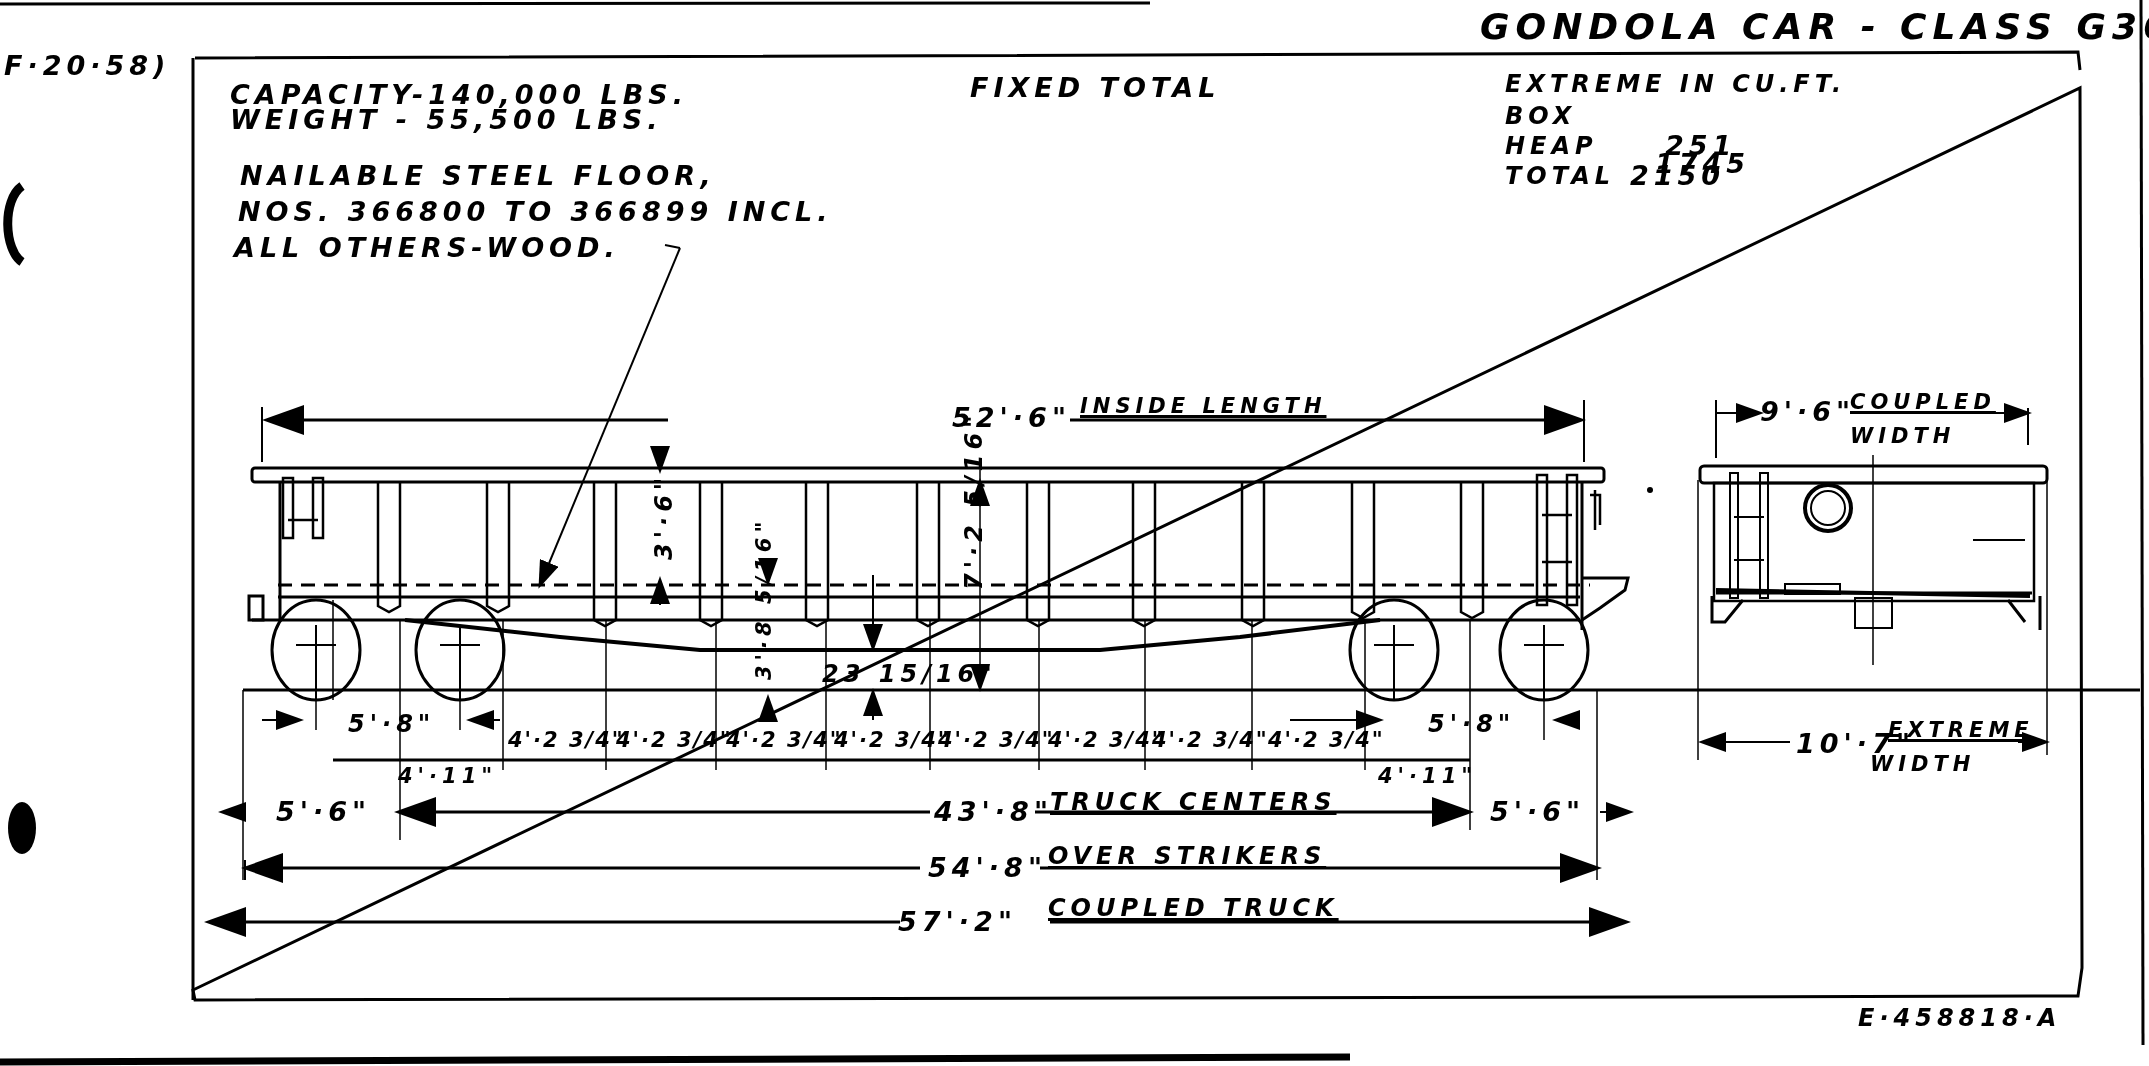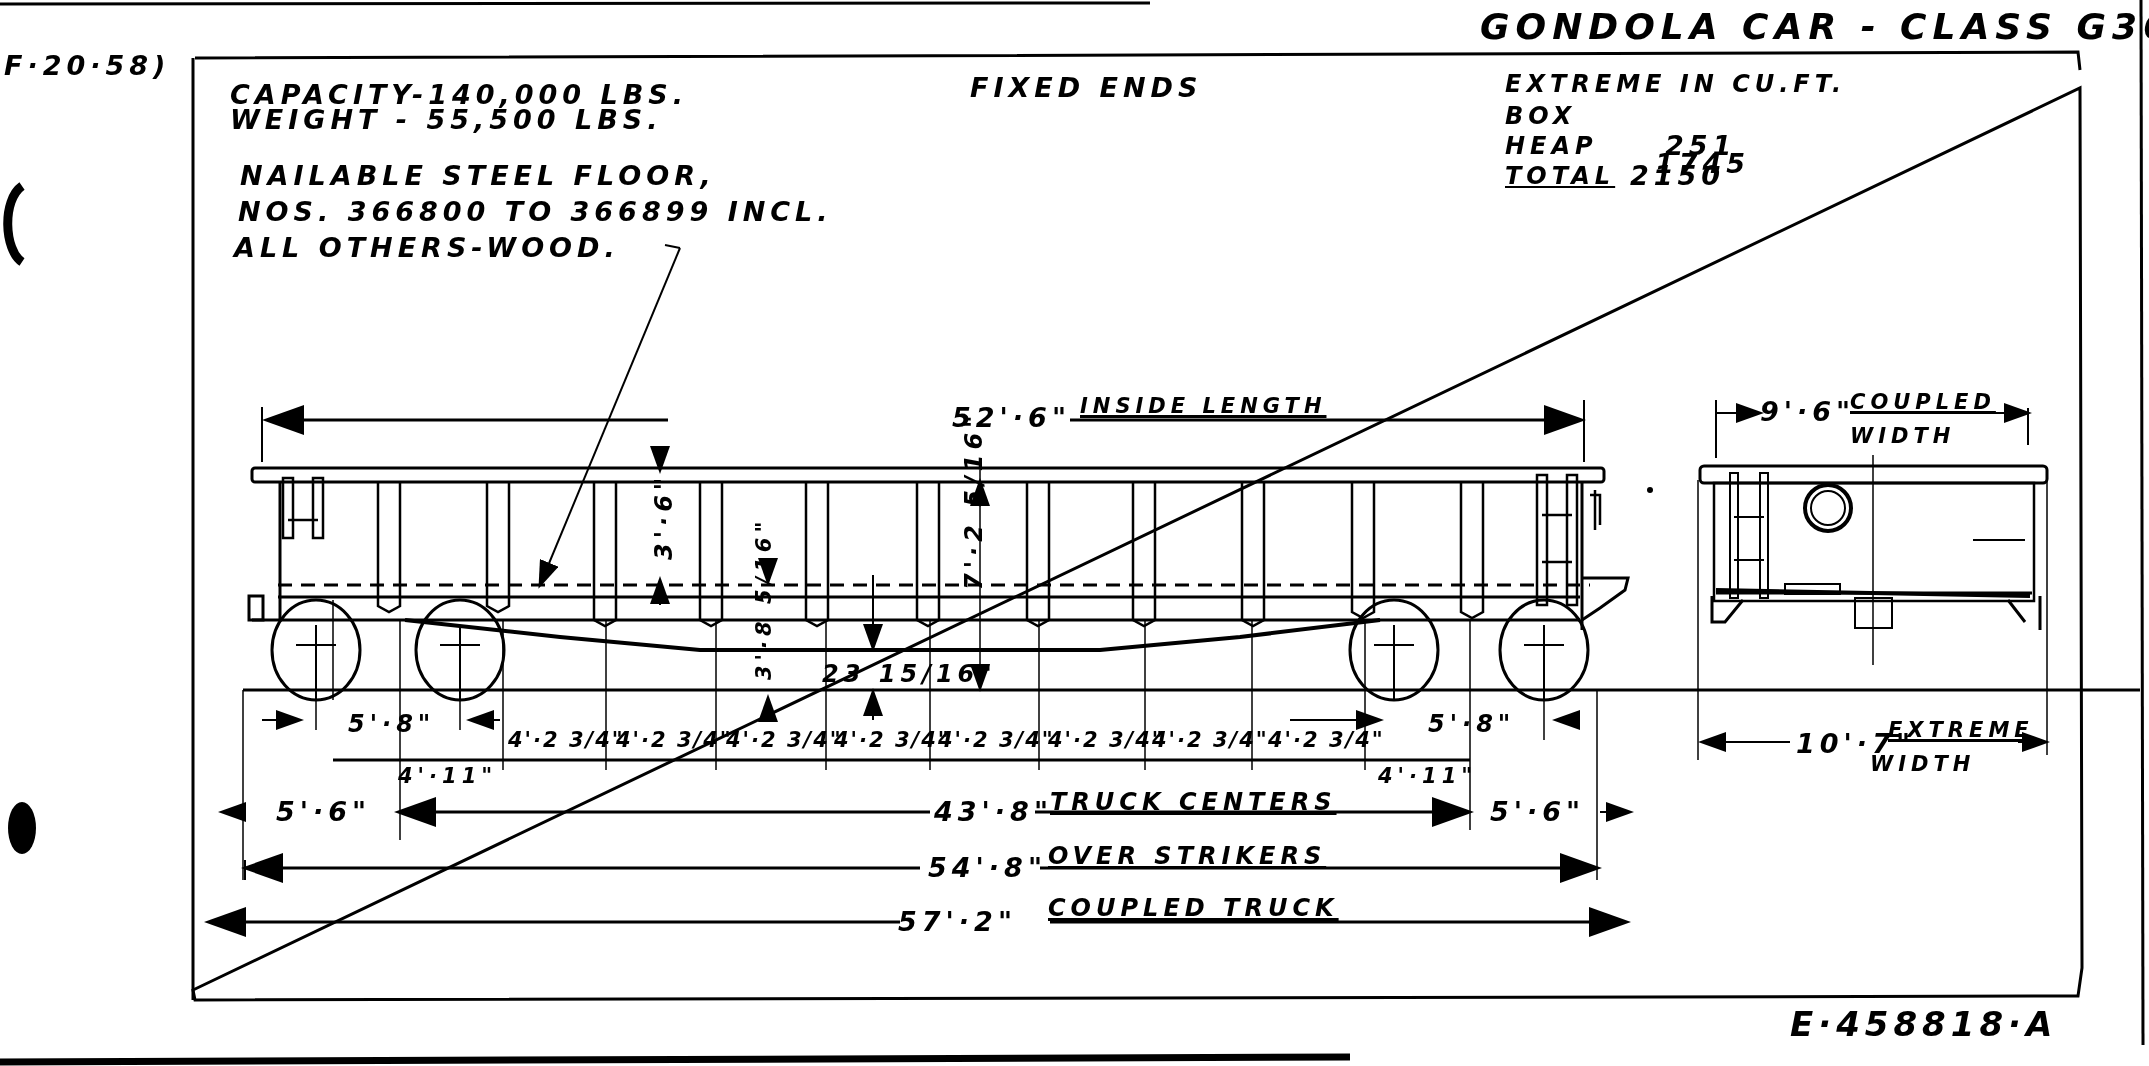--- a/index.html
+++ b/index.html
@@ -195,7 +195,7 @@
   <div class="abs hand md" style="left:234px;top:232px;">ALL OTHERS-WOOD.</div>
 </div>
 
-<div class="abs hand md" style="left:970px;top:72px;">FIXED ENDS</div>
+<div class="abs hand md" style="left:970px;top:72px;">FIXED TOTAL</div>
 
 <div>
   <div class="abs hand sm" style="left:1505px;top:70px;">EXTREME IN CU.FT.</div>

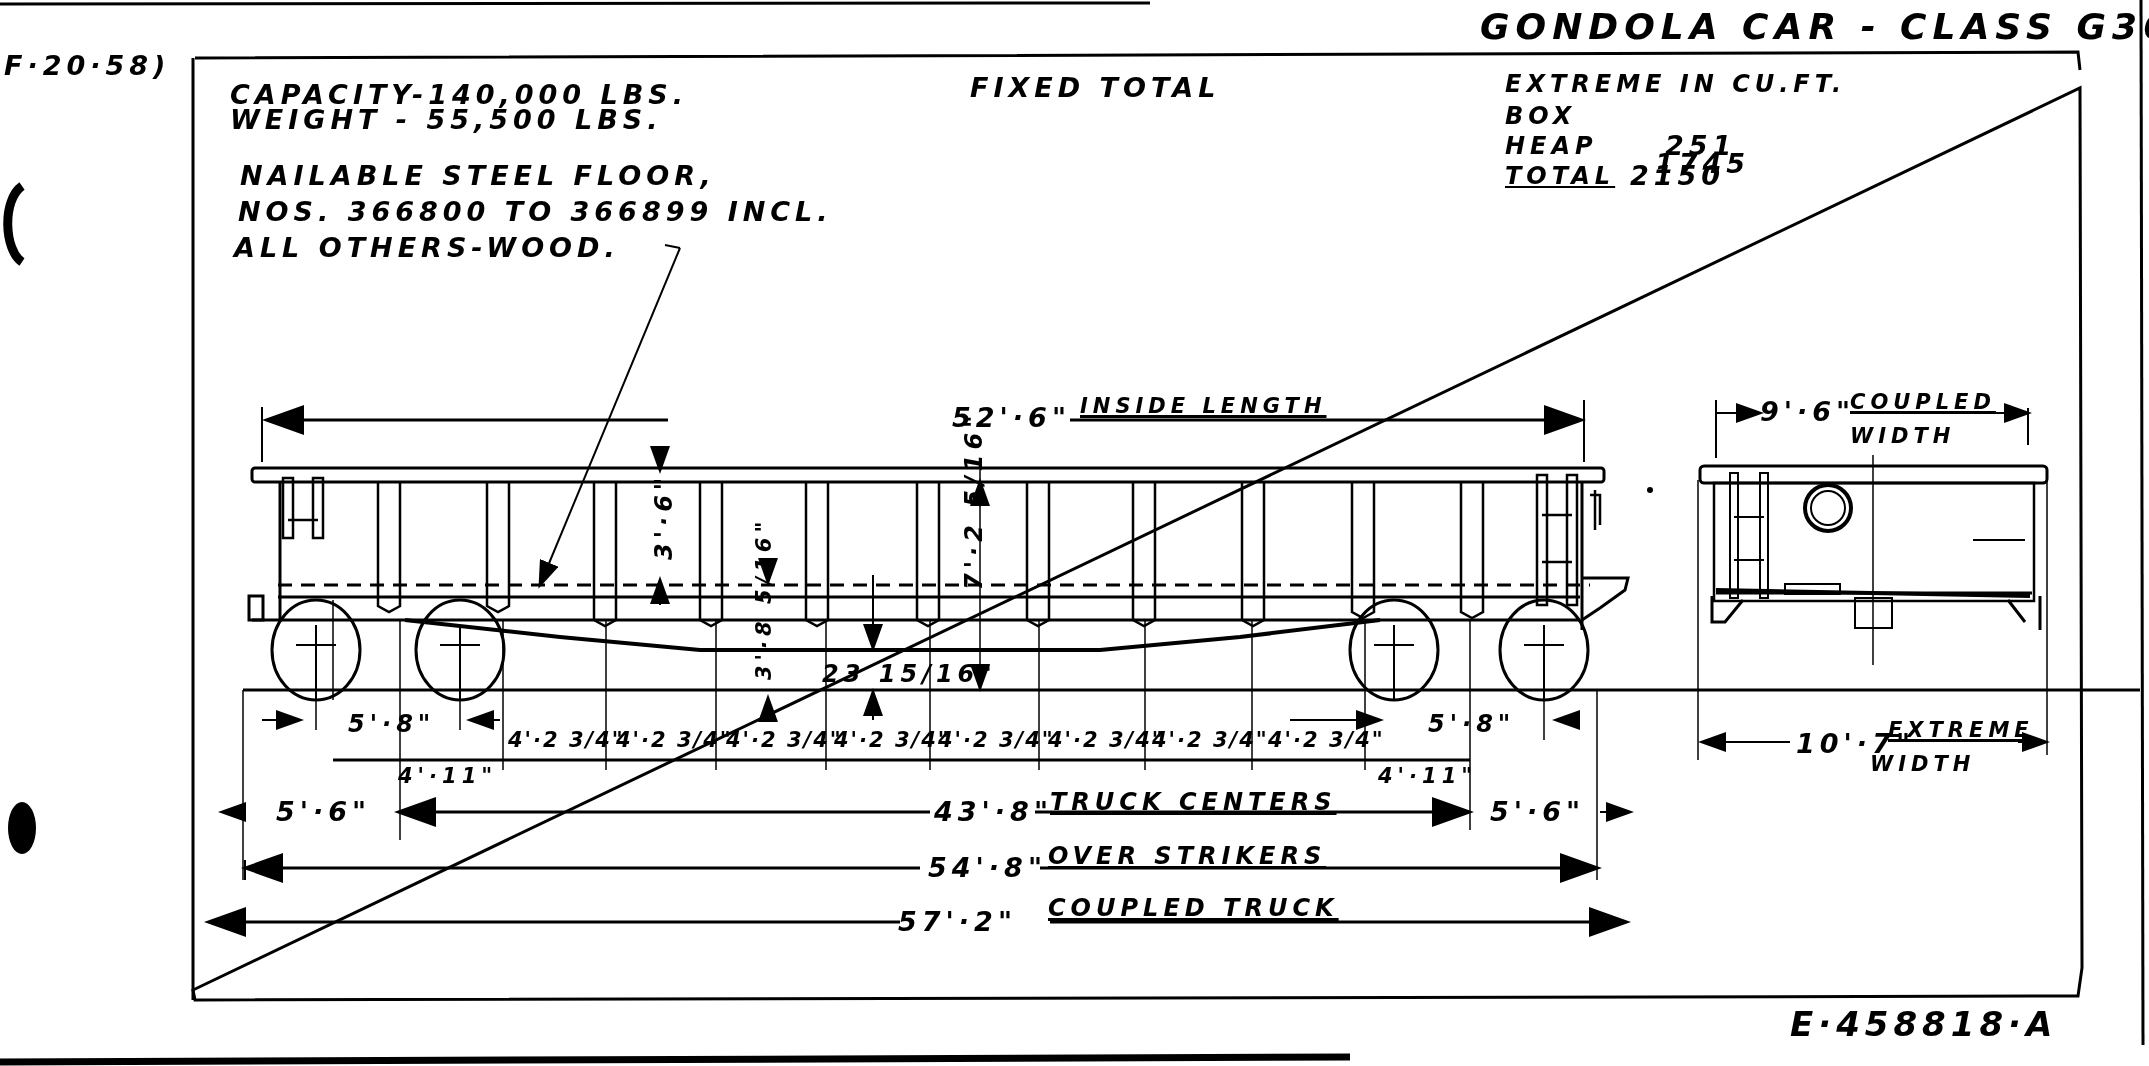--- a/index.html
+++ b/index.html
@@ -203,7 +203,7 @@
   <div class="abs hand md" style="left:1655px;top:100px;margin-top:48px;">1745</div>
   <div class="abs hand sm" style="left:1505px;top:132px;">HEAP</div>
   <div class="abs hand md" style="left:1665px;top:130px;">251</div>
-  <div class="abs hand sm" style="left:1505px;top:162px;text-decoration:underline;">TOTAL</div>
+  <div class="abs hand sm" style="left:1505px;top:162px;">TOTAL</div>
   <div class="abs hand md" style="left:1630px;top:160px;">2150</div>
 </div>
 

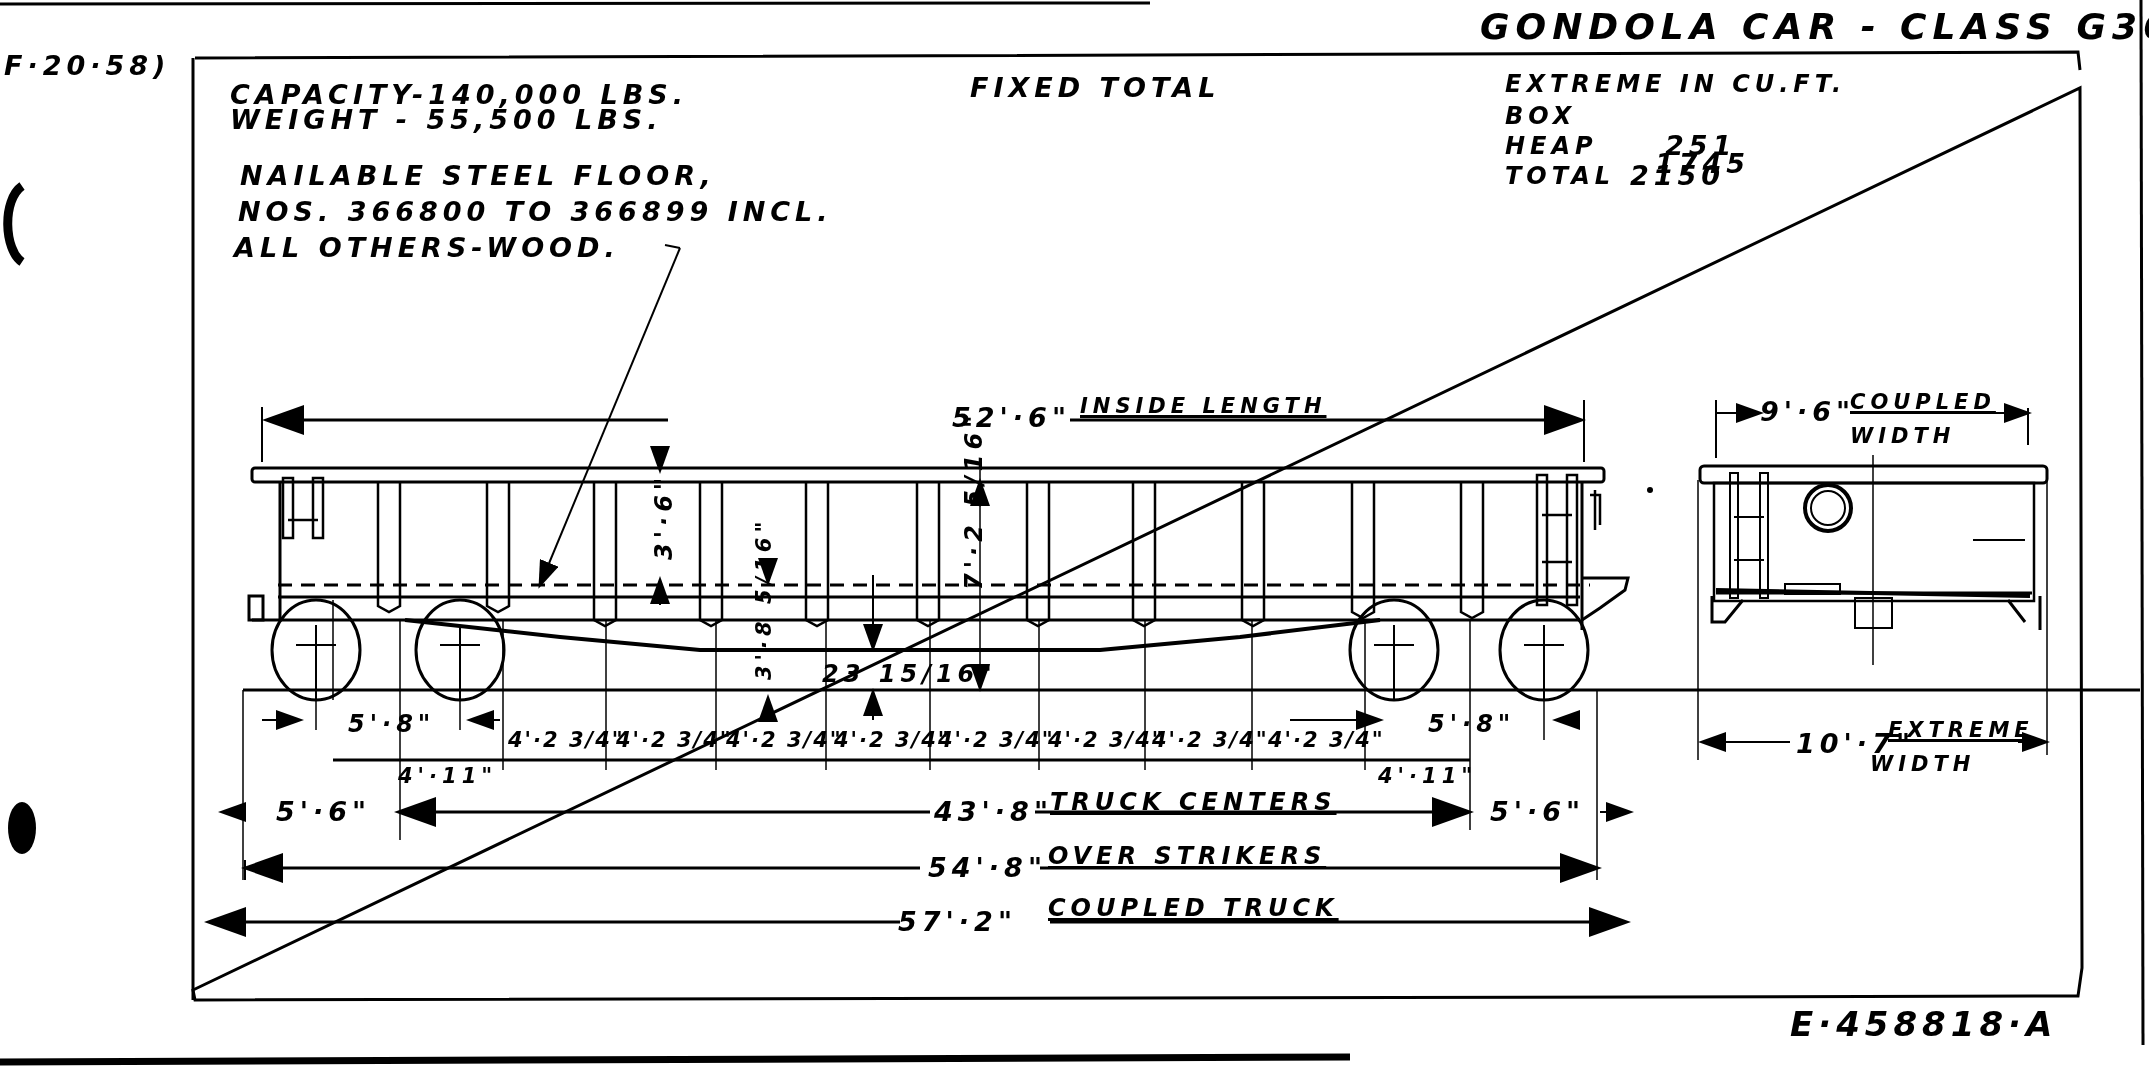--- a/index.html
+++ b/index.html
@@ -254,6 +254,6 @@
   <div class="abs hand xs" style="left:1870px;top:752px;">WIDTH</div>
 </div>
 
-<div class="abs hand lg" style="left:1790px;top:1004px;font-size:34px;">E·458818·A</div>
+<div class="abs hand lg" style="left:1858px;top:1004px;font-size:24px;">E·458818·A</div>
 
 </body></html>

